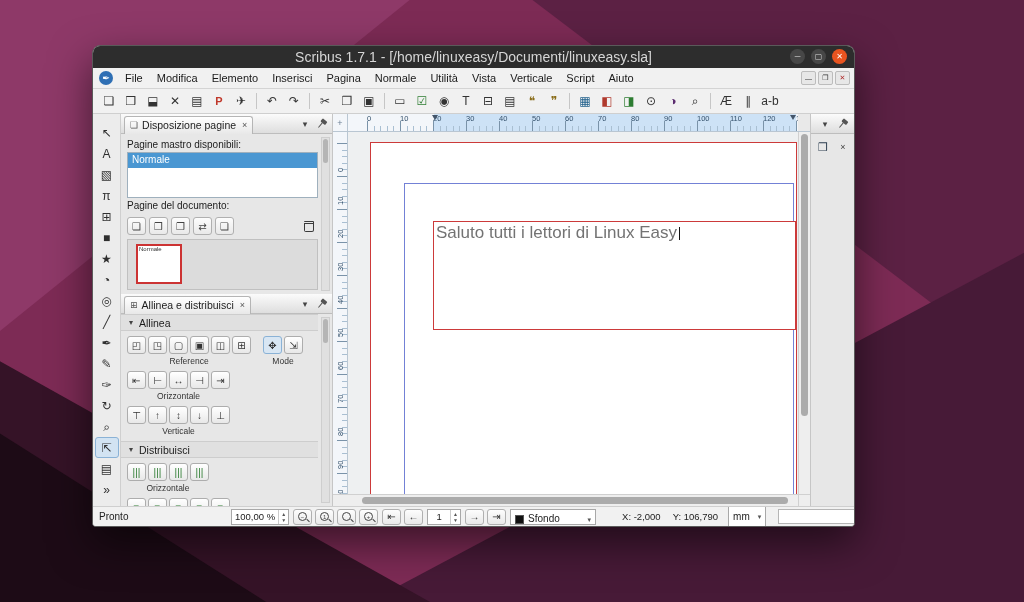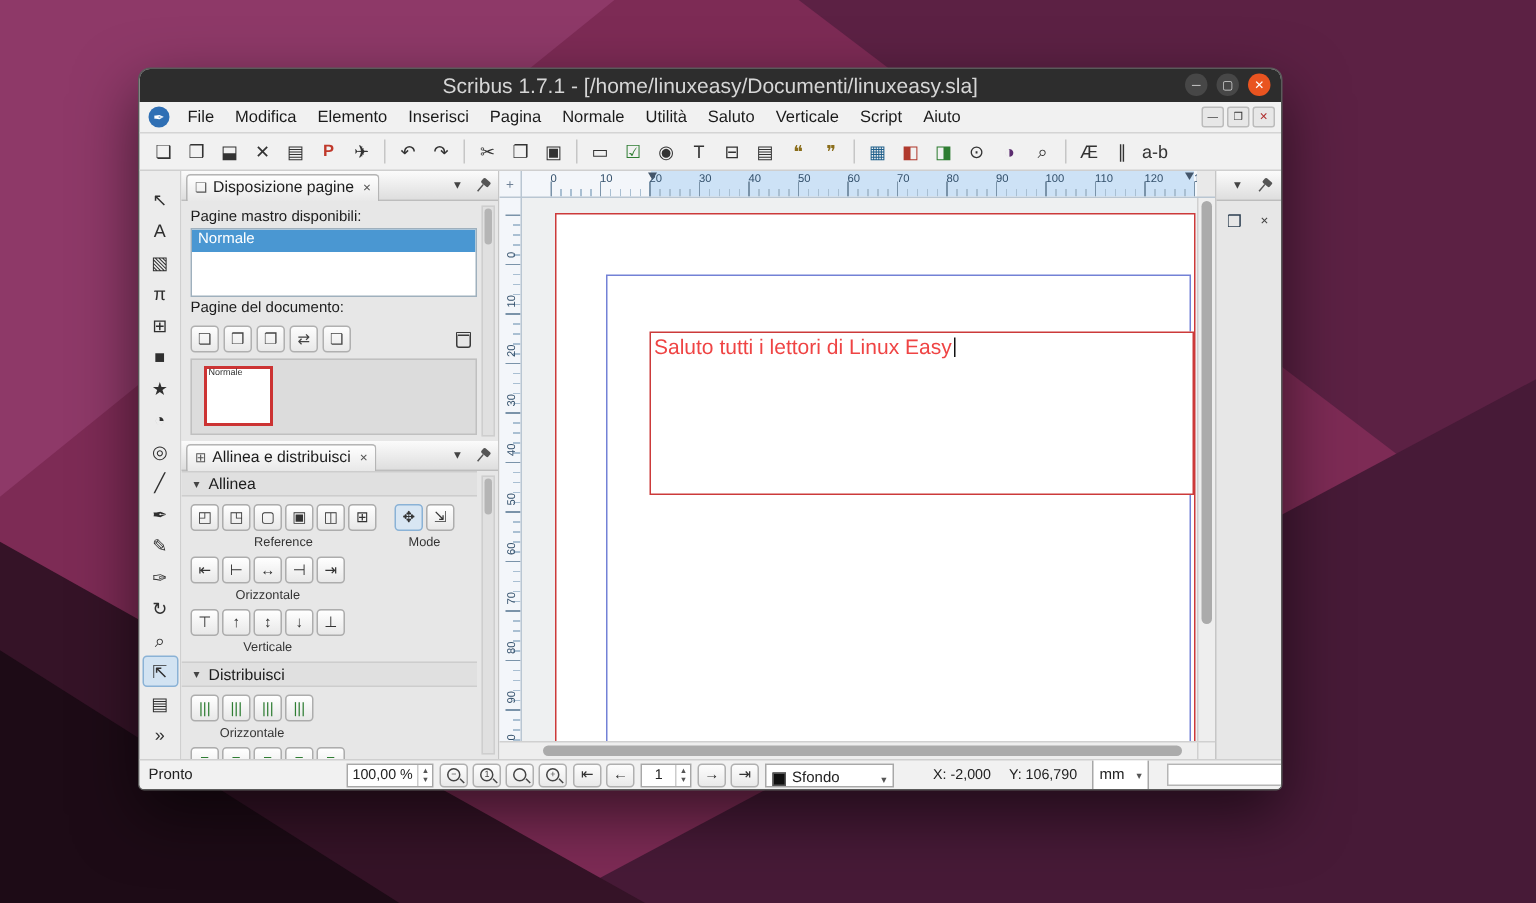--- a/index.html
+++ b/index.html
@@ -162,7 +162,7 @@
         <span class="menu-item" data-name="menu-item">Pagina</span>
         <span class="menu-item" data-name="menu-item">Normale</span>
         <span class="menu-item" data-name="menu-item">Utilità</span>
-        <span class="menu-item" data-name="menu-item">Saluto</span>
+        <span class="menu-item" data-name="menu-item">Vista</span>
         <span class="menu-item" data-name="menu-item">Verticale</span>
         <span class="menu-item" data-name="menu-item">Script</span>
         <span class="menu-item" data-name="menu-item">Aiuto</span>

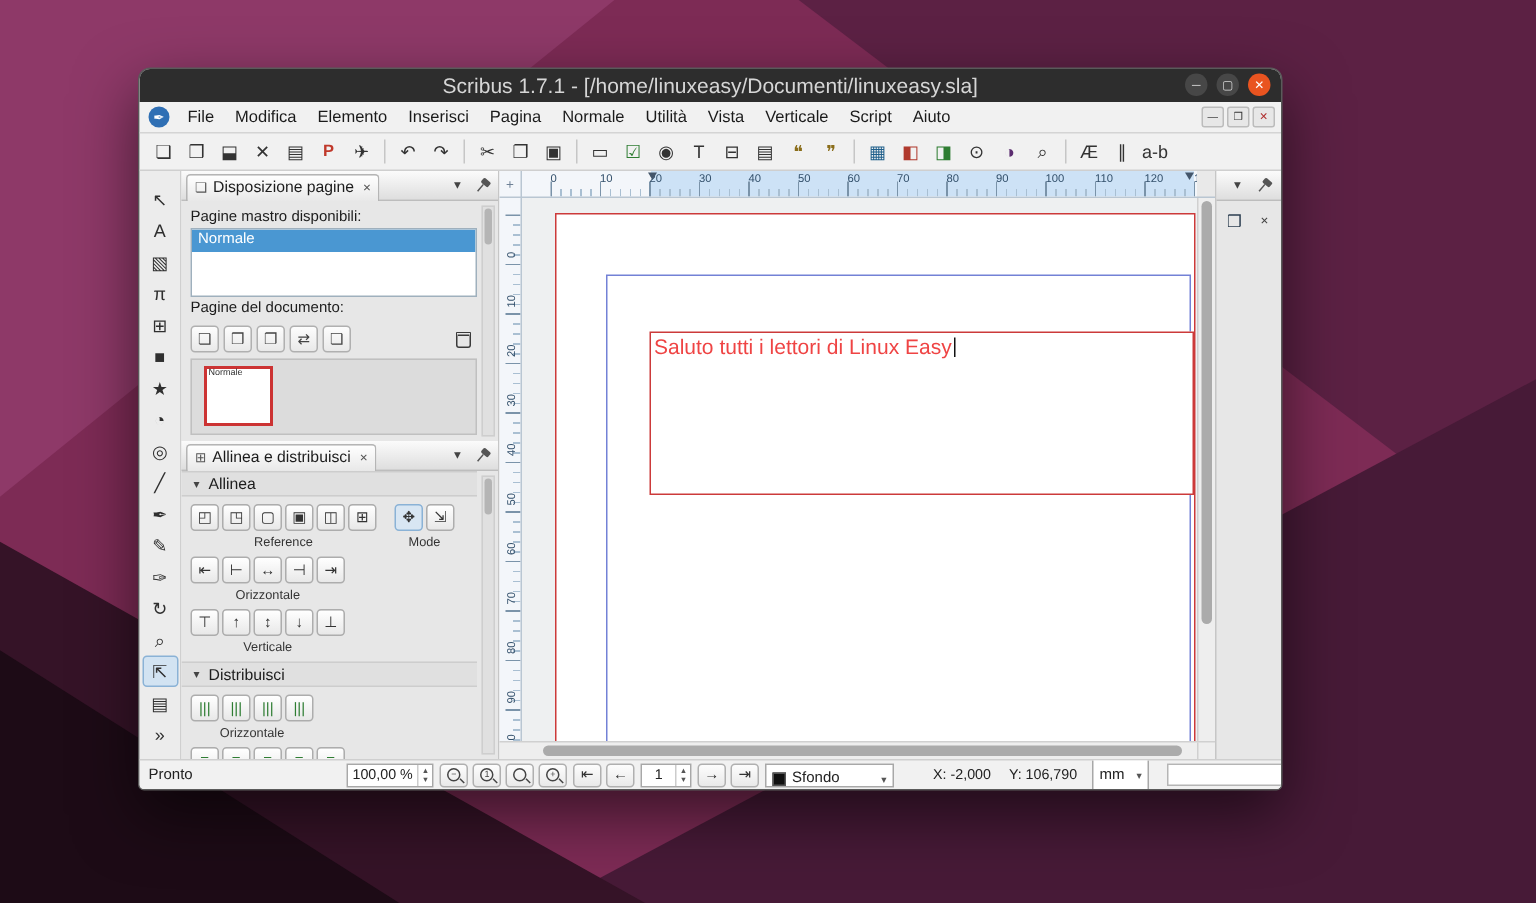--- a/index.html
+++ b/index.html
@@ -97,7 +97,7 @@
   .page{position:absolute;left:22px;top:10px;right:1px;bottom:-40px;background:#fff;border:1px solid #cc3a3a}
   .margins{position:absolute;left:33px;top:40px;right:2px;bottom:-10px;border:1px solid #7381d6}
   .text-frame{position:absolute;left:62px;top:78px;width:363px;height:109px;border:1px solid #cc3a3a;background:#fff;z-index:2}
-  .frame-text{font-size:14px;color:#ef4444;padding:1px 2px;display:inline-block}
+  .frame-text{font-size:17px;color:#737373;padding:1px 2px;display:inline-block}
   .caret{display:inline-block;width:1px;height:13px;background:#111;vertical-align:-2px}
   .v-scrollbar{width:12px;background:#eeeeee;border-left:1px solid #d0d0d0;position:relative;flex:none}
   .v-scrollbar .thumb{position:absolute;left:2px;right:2px;top:2px;height:78%;background:#ababab;border-radius:5px}

